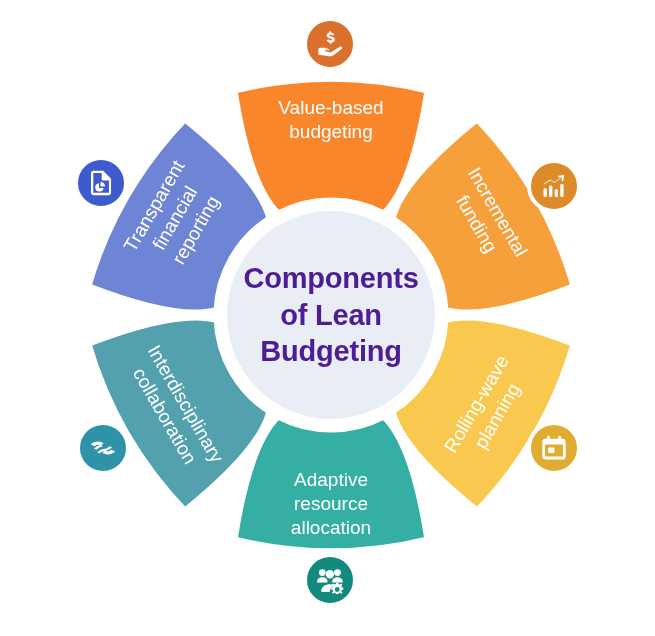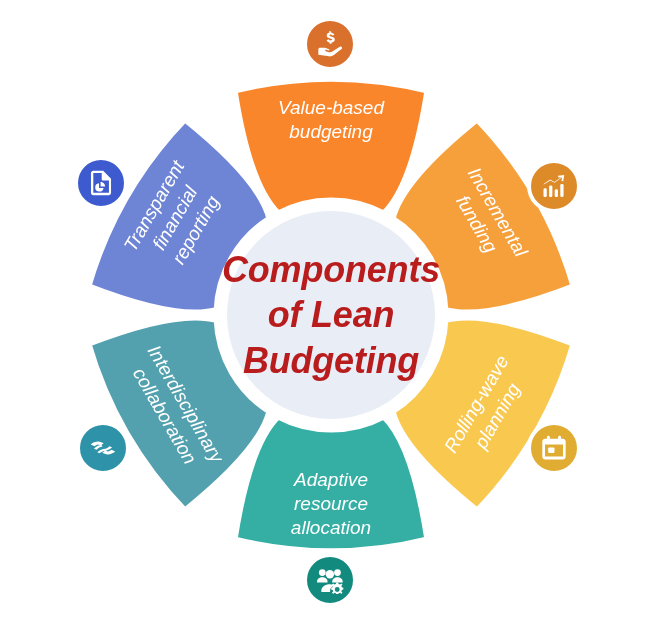--- a/index.html
+++ b/index.html
@@ -17,7 +17,6 @@
     position: relative;
     width: 548px;
     height: 636px;
-    font-style: italic;
   }
   svg.petal-layer {
     position: absolute;

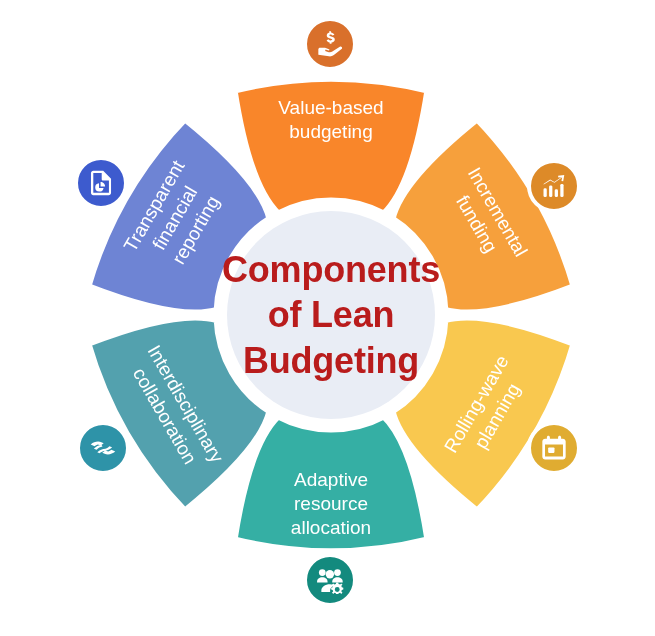--- a/index.html
+++ b/index.html
@@ -39,10 +39,10 @@
     box-sizing: border-box;
   }
   .center-title {
-    font-size: 36px;
+    font-size: 29px;
     font-weight: bold;
     line-height: 1.26;
-    color: #b91c1c;
+    color: #4c1d95;
     text-align: center;
     letter-spacing: -0.2px;
     white-space: pre-line;

